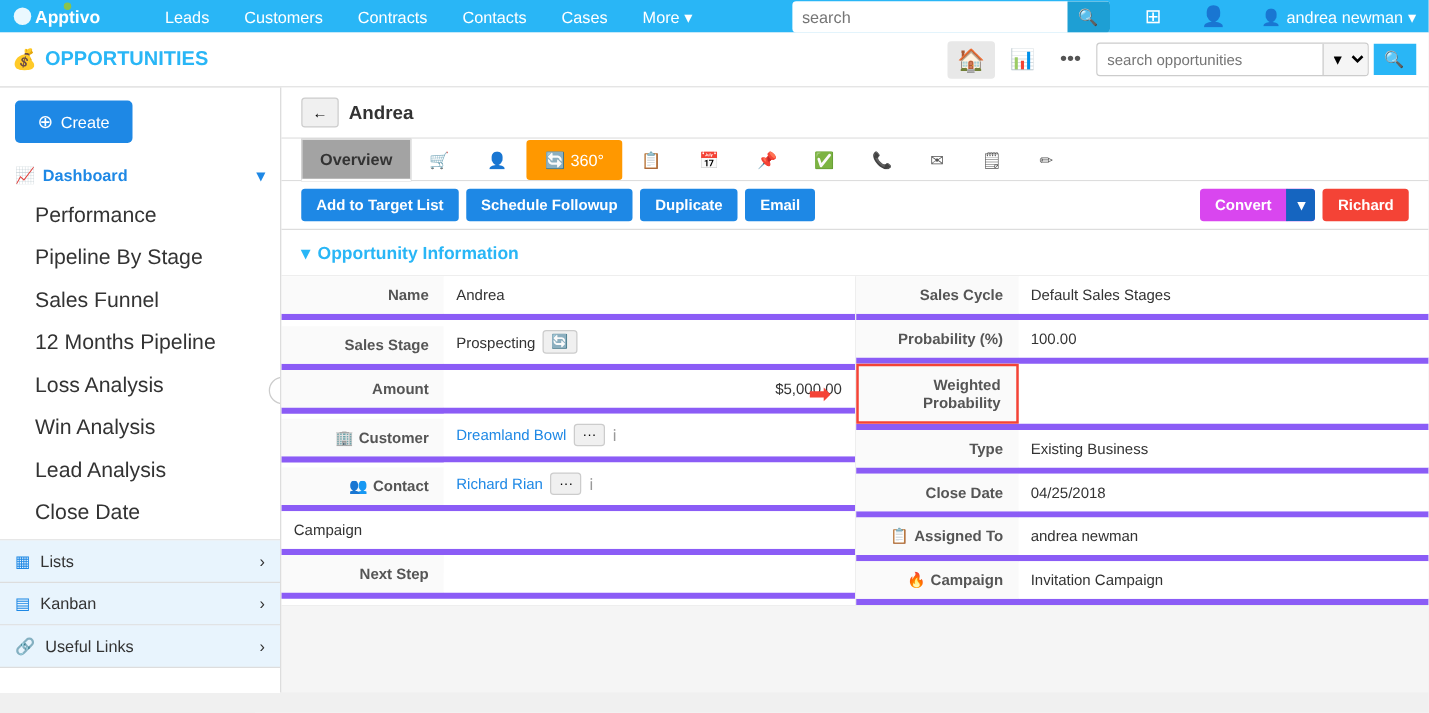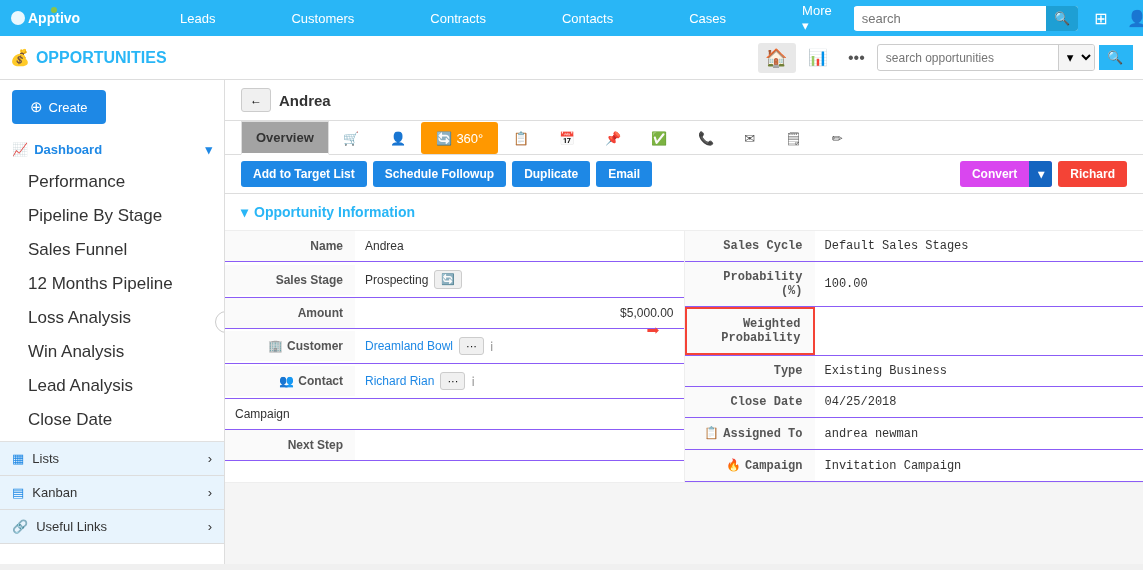--- a/index.html
+++ b/index.html
@@ -8,7 +8,7 @@
     
     .top-nav {
       background: #29b6f6;
-      height: 36px;
+      height: 26px;
       display: flex;
       align-items: center;
       padding: 0 10px;

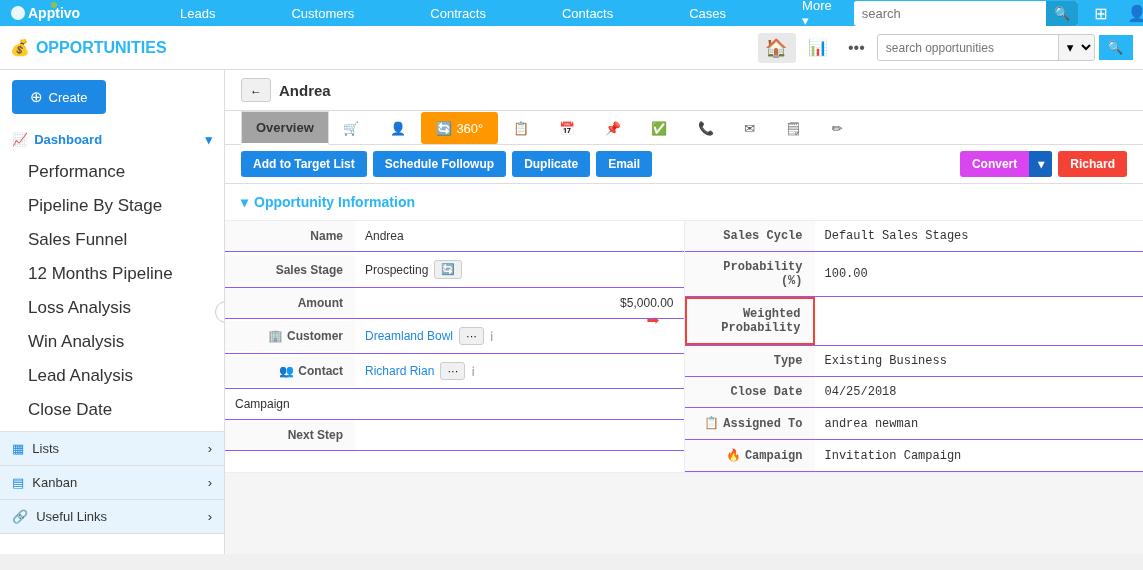--- a/index.html
+++ b/index.html
@@ -24,7 +24,6 @@
       text-decoration: none;
       font-size: 13px;
       padding: 4px 6px;
-      margin-left: 48px;
     }
     .top-nav-right {
       margin-left: auto;

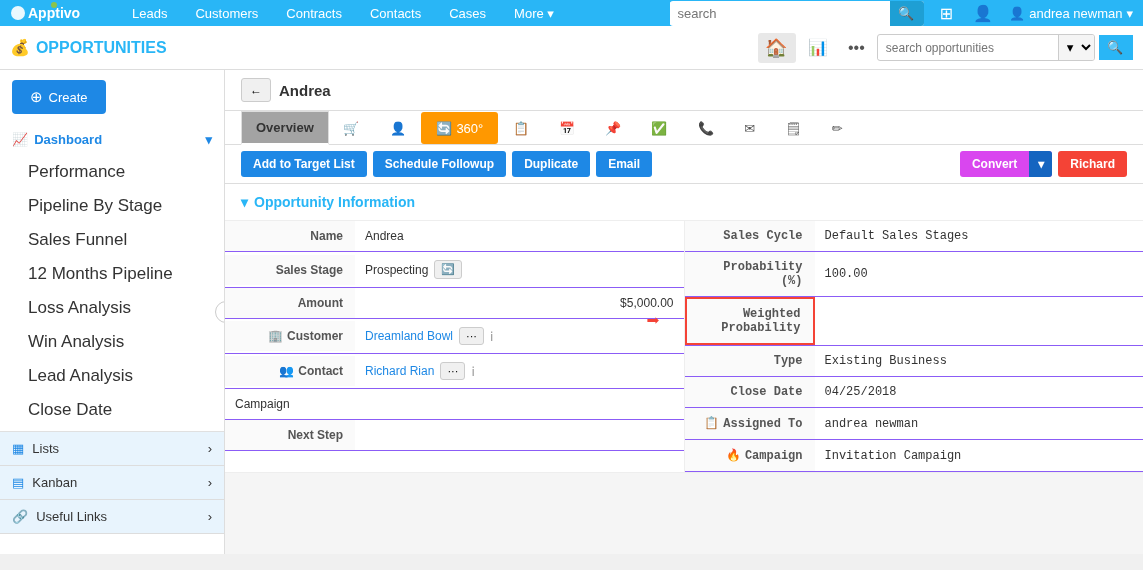--- a/index.html
+++ b/index.html
@@ -29,7 +29,7 @@
       margin-left: auto;
       display: flex;
       align-items: center;
-      gap: 12px;
+      gap: 24px;
     }
     .search-bar {
       display: flex;

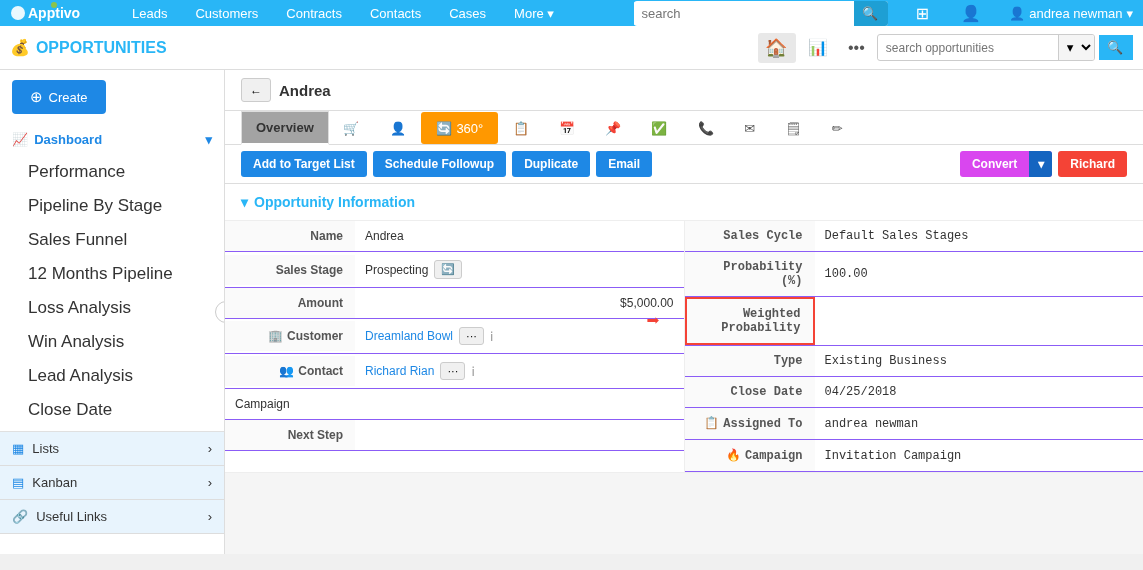--- a/index.html
+++ b/index.html
@@ -329,8 +329,8 @@
     }
     .form-row {
       display: flex;
-      align-items: center;
-      border-bottom: 1px solid #8b5cf6;
+      align-items: flex-end;
+      border-bottom: 5px solid #8b5cf6;
     }
     .form-label {
       width: 130px;

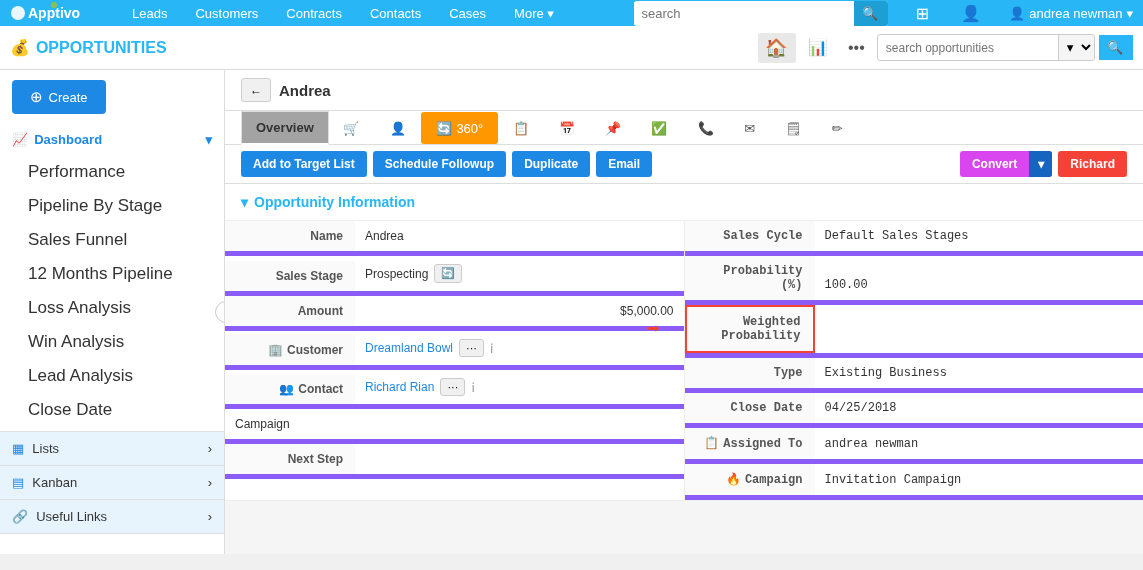--- a/index.html
+++ b/index.html
@@ -598,7 +598,7 @@
         </div>
       </div>
 
-      <div style="flex:1; position:relative;font-family:Liberation Mono, monospace;">
+      <div style="flex:1; position:relative;">
 
         <div class="form-row">
           <div class="form-label">Sales Cycle</div>

